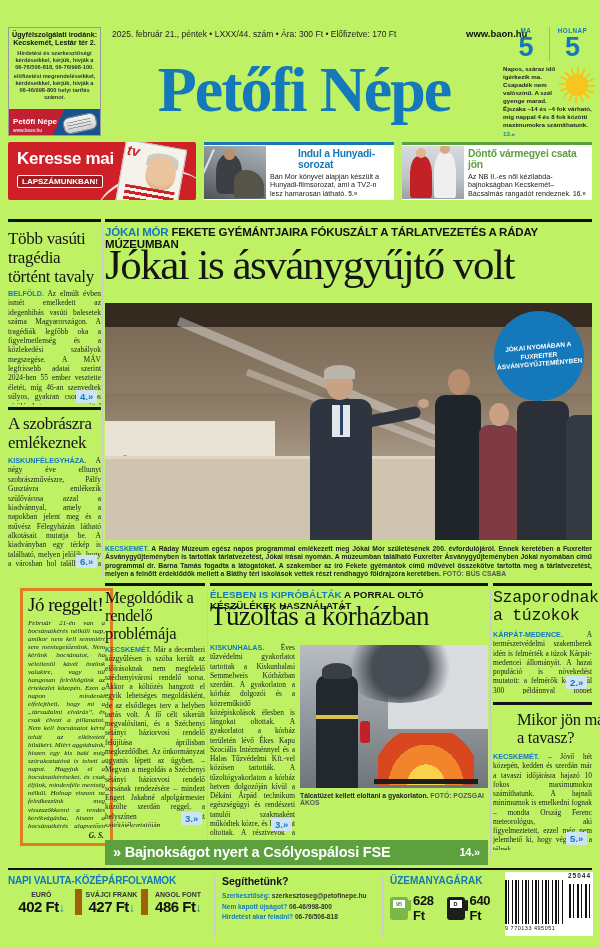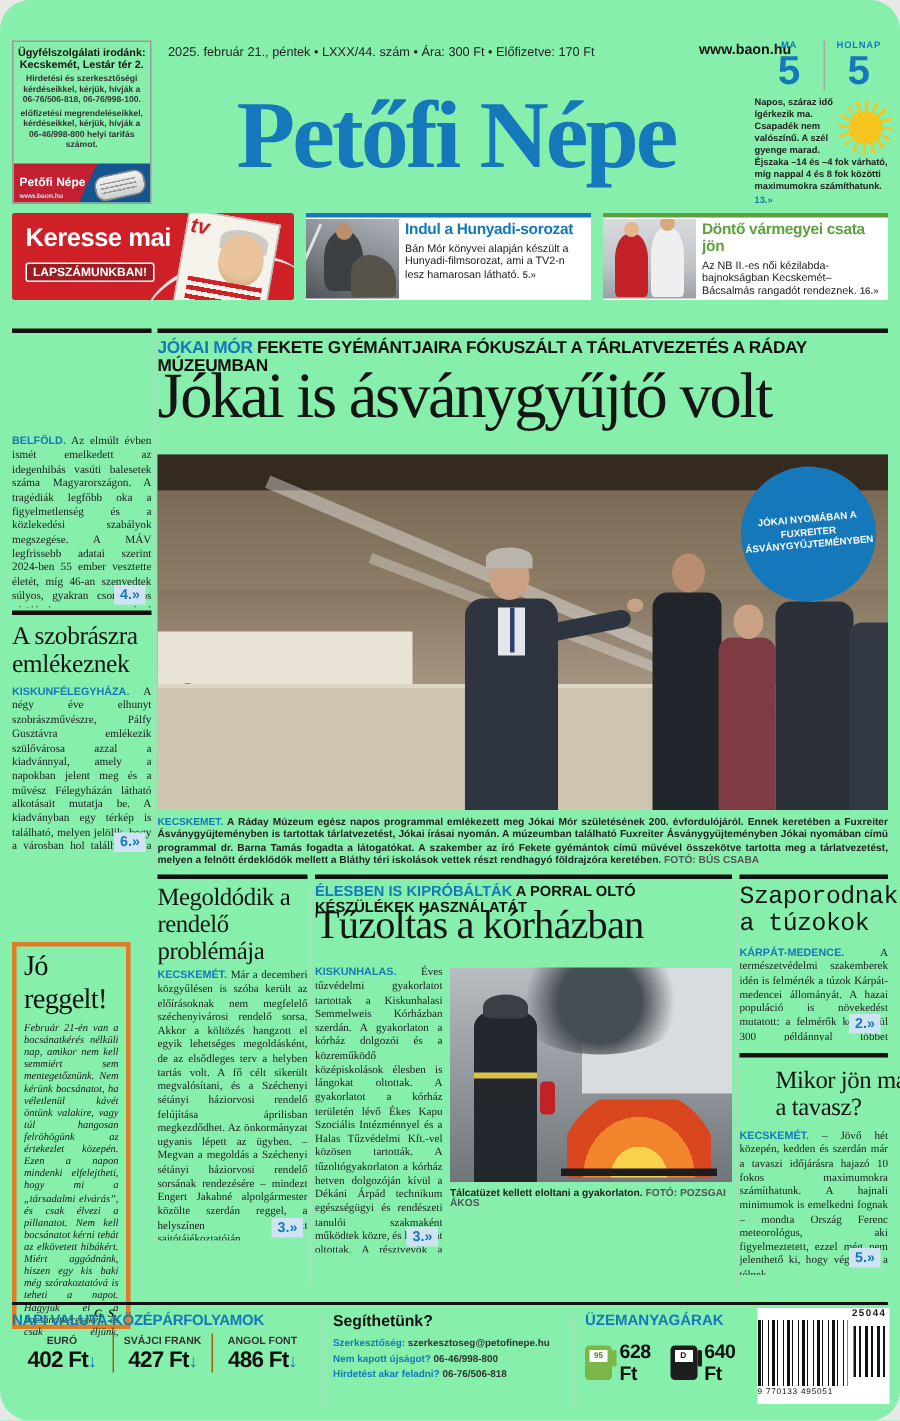--- a/index.html
+++ b/index.html
@@ -4,7 +4,7 @@
 <style>
   * { margin:0; padding:0; box-sizing:border-box; }
   body { background:#e8e8e8; font-family:"Liberation Sans", sans-serif; }
-  .page { position:relative; width:600px; height:947px; background:#86efac; margin:0 auto; overflow:hidden; color:#1a1a1a;border-radius:20px; }
+  .page { position:relative; width:600px; height:947px; background:#bef264; margin:0 auto; overflow:hidden; color:#1a1a1a; }
 
   
   .service-box { position:absolute; left:8px; top:27px; width:93px; height:109px; border:1px solid #9a9a9a; text-align:center; padding:3px 2px 0; overflow:hidden; }

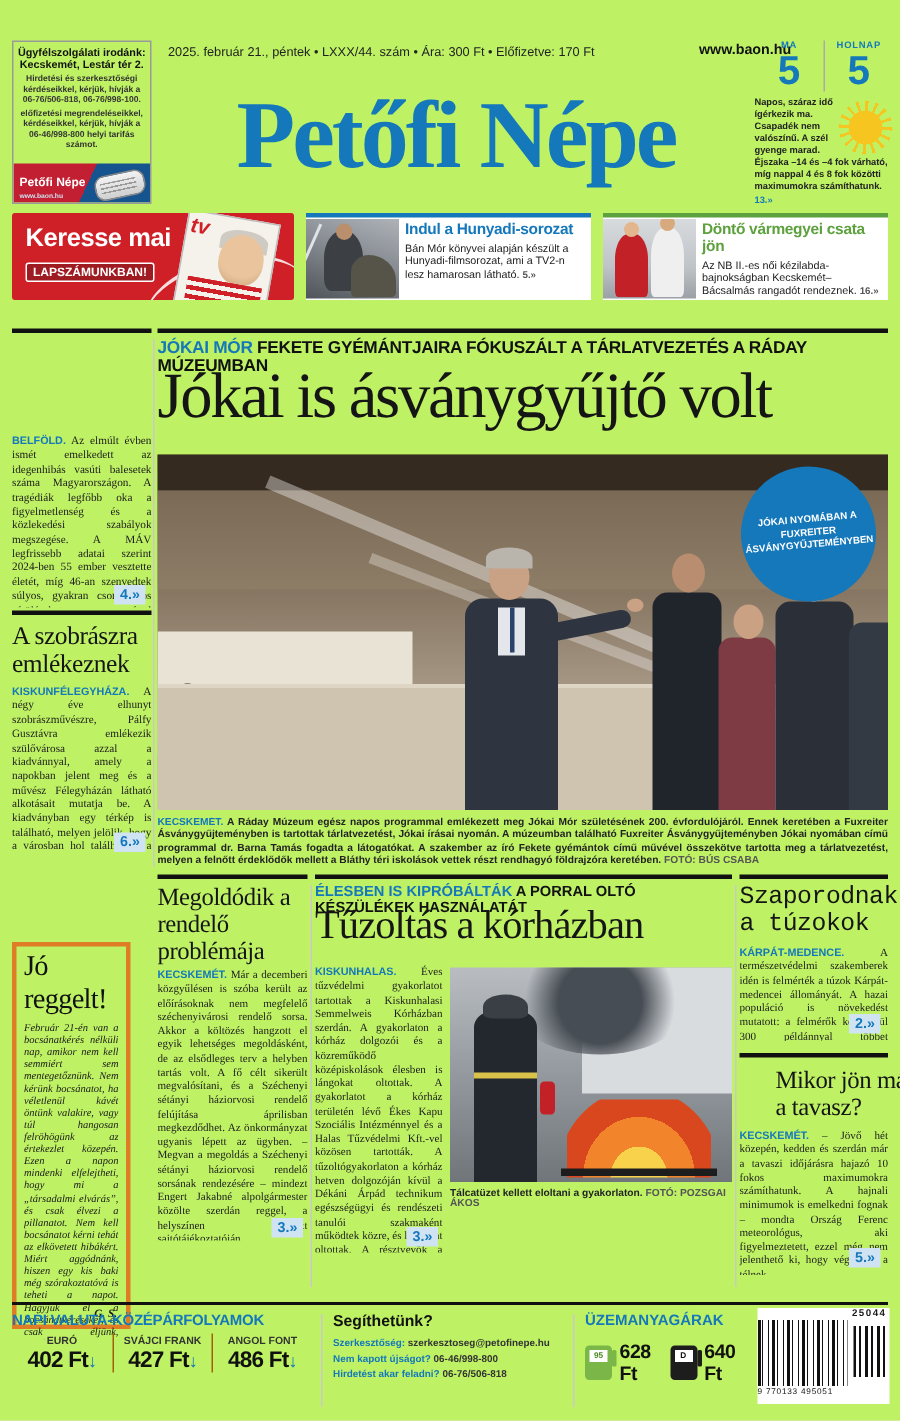--- a/index.html
+++ b/index.html
@@ -60,7 +60,7 @@
   .photo-handball .p-white::before { content:""; position:absolute; left:6px; top:-8px; width:10px; height:10px; border-radius:50%; background:#d9a97e; }
   .promo-copy { position:absolute; left:66px; top:4px; width:120px; }
   .promo-title { font-size:10.3px; font-weight:bold; line-height:1.05; letter-spacing:-.2px; }
-  .promo.hunyadi .promo-title { color:#1478bb; }
+  .promo.hunyadi .promo-title { color:#1478bb;margin-left:28px; }
   .promo.handball .promo-title { color:#5ca13d; }
   .promo-text { margin-top:2px; font-size:7.2px; line-height:1.2; color:#222; }
   .promo-ref { font-weight:bold; color:#555; font-size:6.5px; }

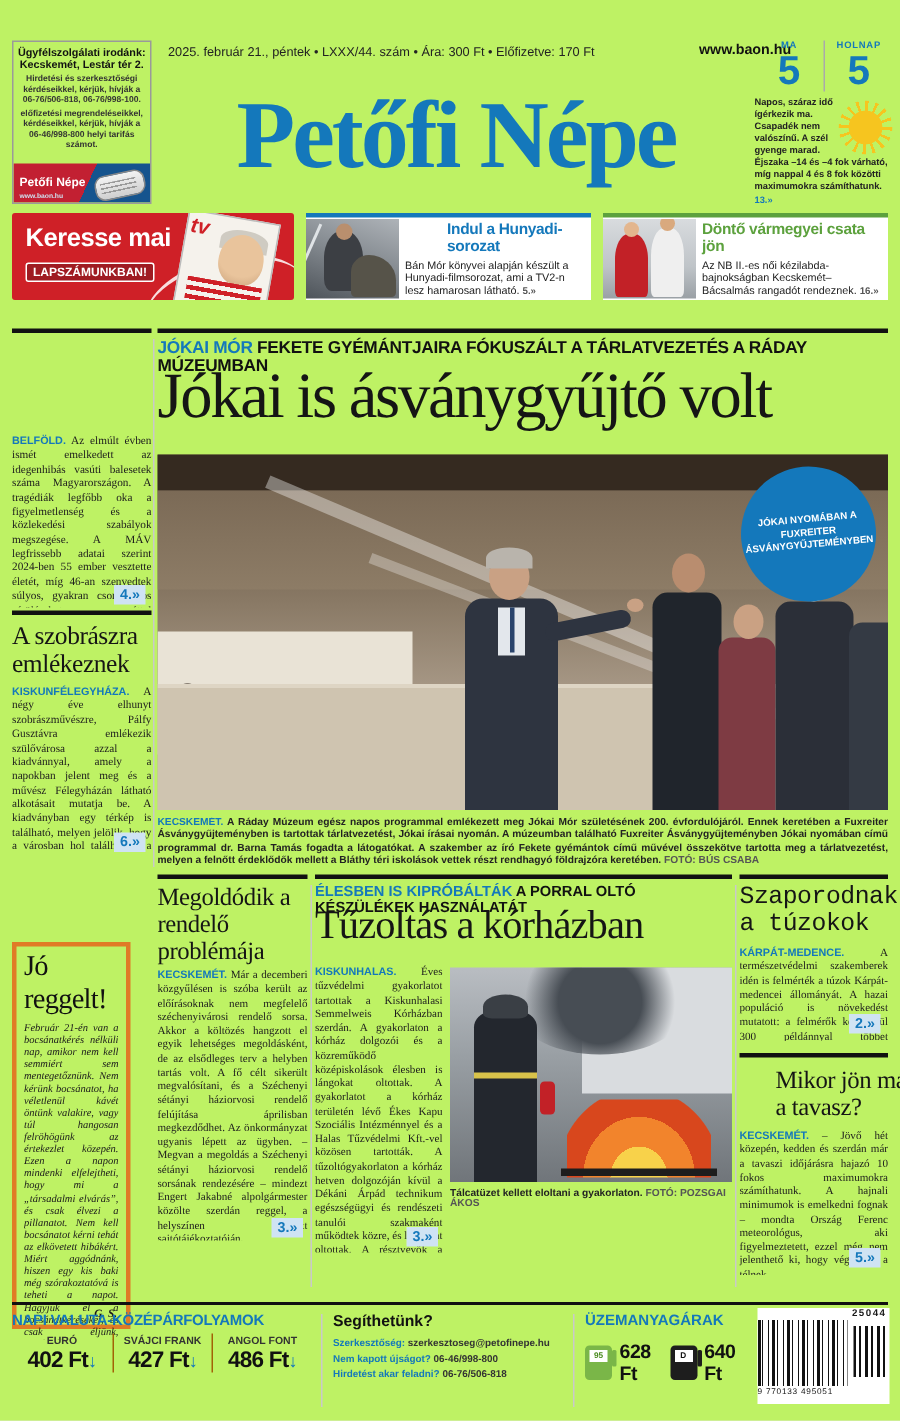--- a/index.html
+++ b/index.html
@@ -279,6 +279,7 @@
   <div class="bar" style="left:105px;top:219px;width:487px;"></div>
   <div class="vrule" style="left:102px;top:226px;height:352px;"></div>
 
+  <div class="atitle art-rail-title">Több vasúti tragédia történt tavaly</div>
   <div class="abody art-rail-body">
     <span class="lead">BELFÖLD.</span>
     <span>Az elmúlt évben ismét emelkedett az idegenhibás vasúti balesetek száma Magyarországon. A tragédiák legfőbb oka a figyelmetlenség és a közlekedési szabályok megszegése. A MÁV legfrissebb adatai szerint 2024-ben 55 ember vesztette életét, míg 46-an szenvedtek súlyos, gyakran csonkolásos sérüléseket a vasúttal összefüggő balesetek során.</span>

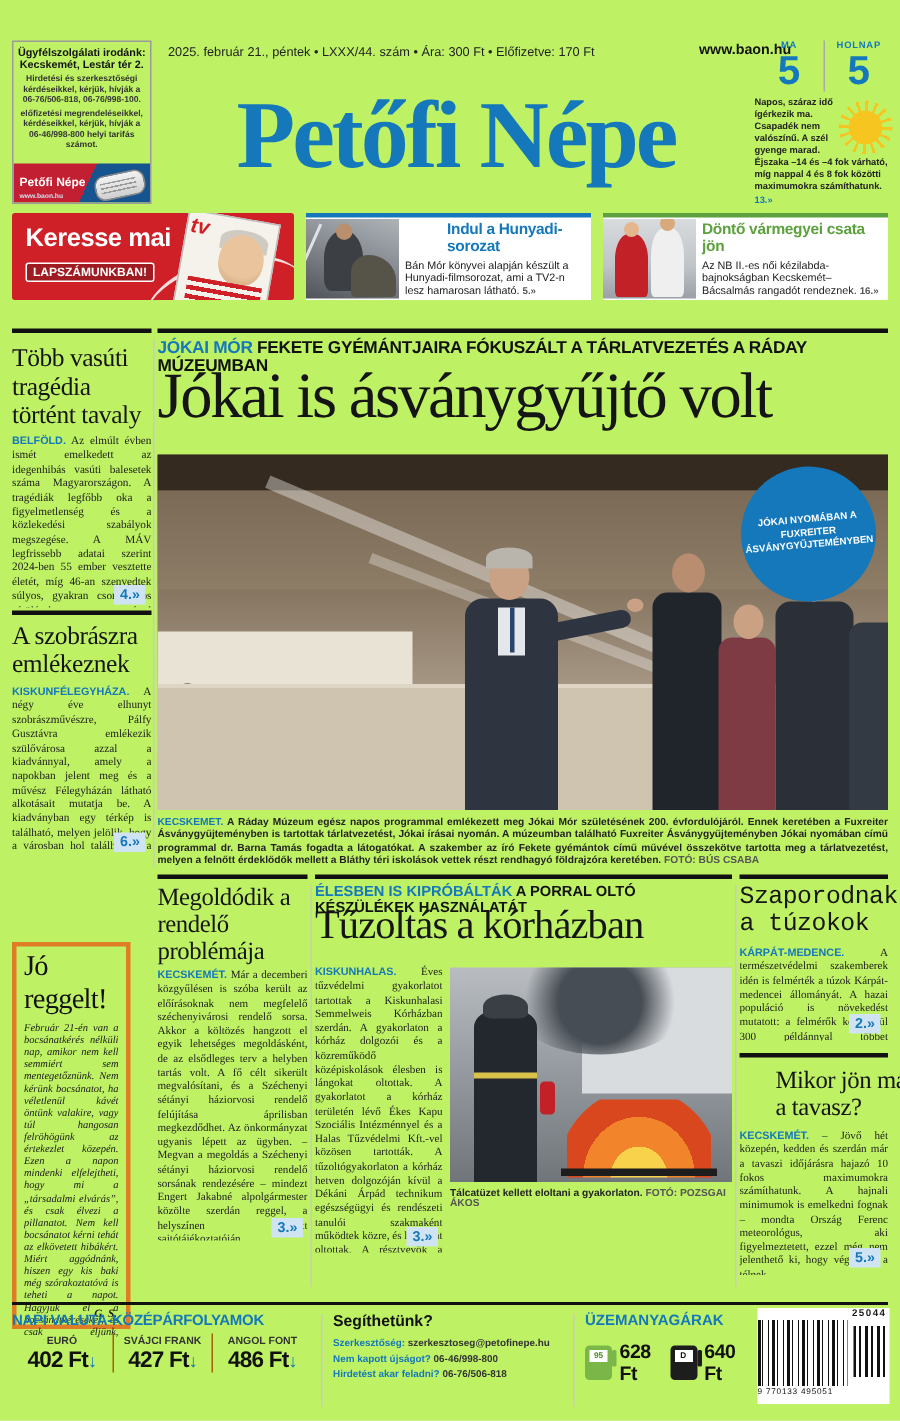--- a/index.html
+++ b/index.html
@@ -85,7 +85,7 @@
   .art-sculpt-ref { left:76px; top:555px; }
 
   
-  .gm-box { position:absolute; left:8px; top:588px; width:79px; height:258px; border:3px solid #e07b26; padding:3px 5px;margin-top:40px; }
+  .gm-box { position:absolute; left:20px; top:588px; width:93px; height:258px; border:3px solid #e07b26; padding:3px 5px; }
   .gm-title { font-family:"Liberation Serif", serif; font-size:19px; letter-spacing:-.5px; color:#111; }
   .gm-body { margin-top:3px; font-family:"Liberation Serif", serif; font-style:italic; font-size:7px; line-height:1.16; text-align:justify; height:212px; overflow:hidden; }
   .gm-author { position:absolute; right:6px; bottom:3px; font-family:"Liberation Serif", serif; font-style:italic; font-weight:bold; font-size:7.5px; }

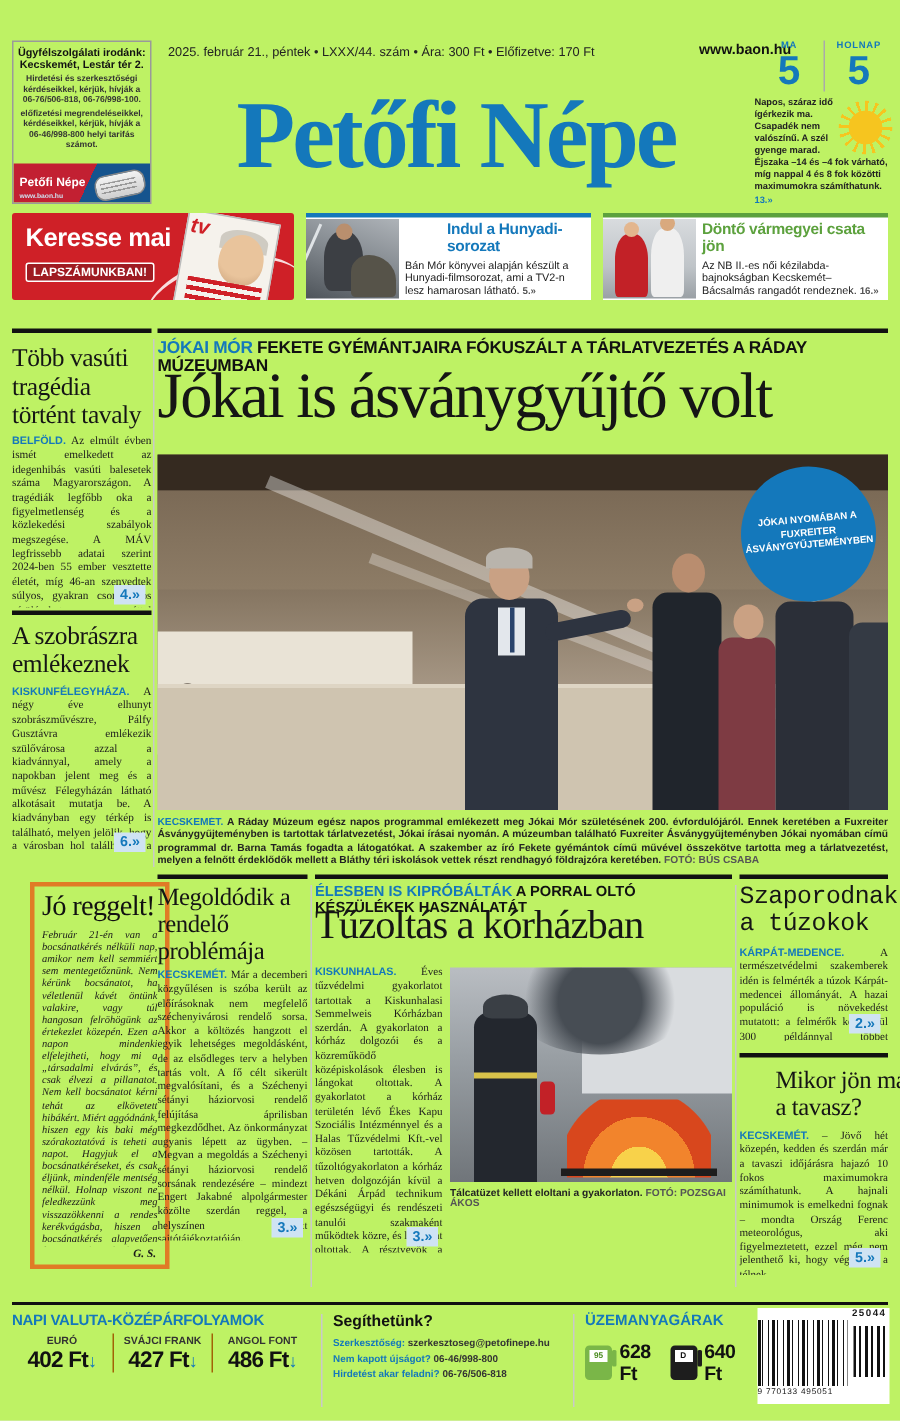--- a/index.html
+++ b/index.html
@@ -392,6 +392,10 @@
   </div>
   <div class="ref spring-ref">5.»</div>
 
+  <div class="banner">
+    <span>» Bajnokságot nyert a Csólyospálosi FSE</span>
+    <span class="banner-ref">14.»</span>
+  </div>
 
   <div class="footer-line"></div>
   <div class="vrule vr-f" style="left:214px;"></div>

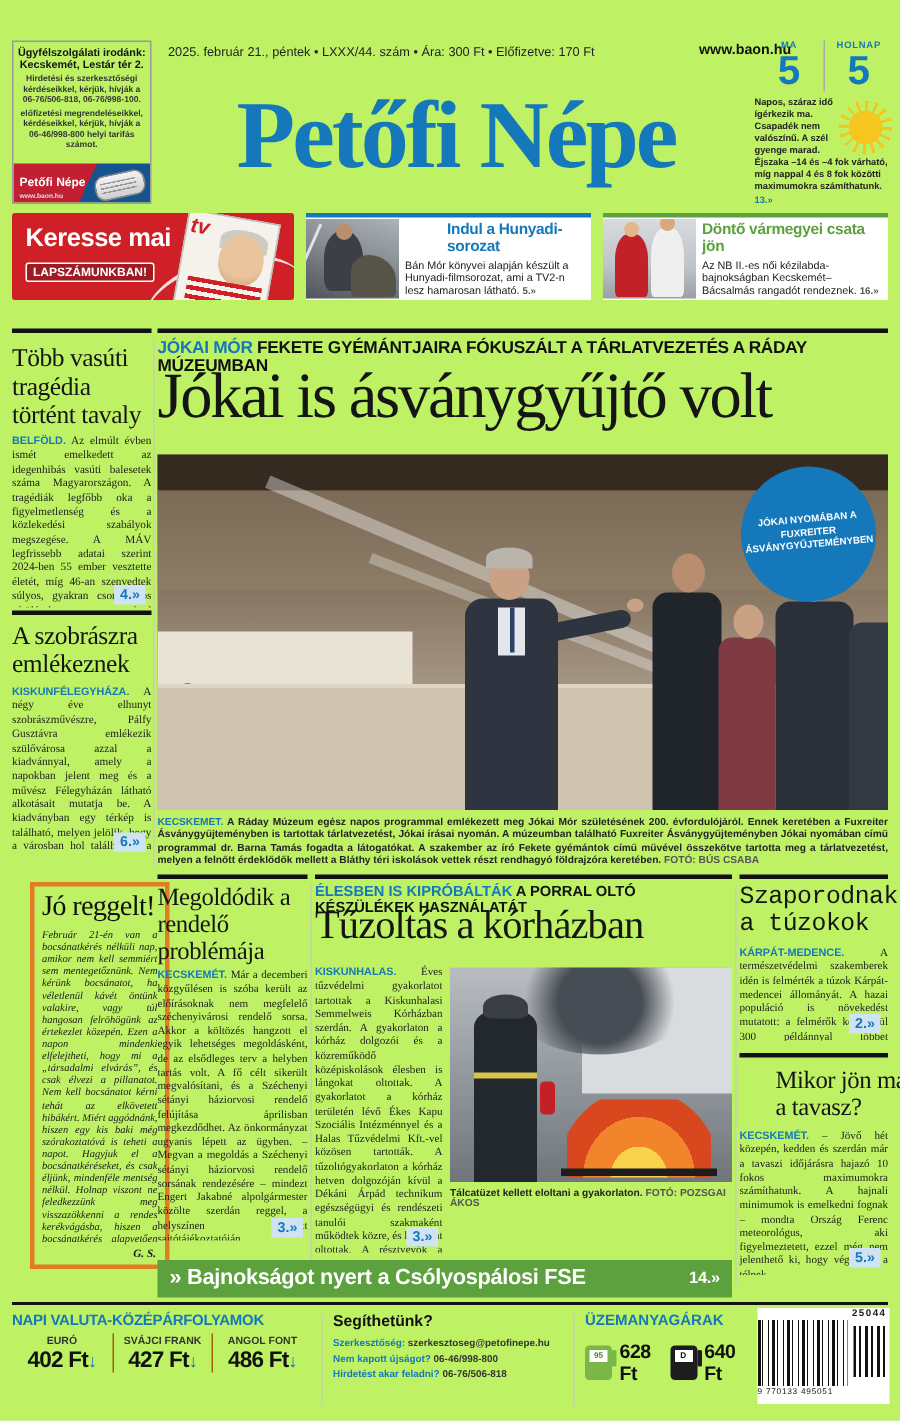--- a/index.html
+++ b/index.html
@@ -163,7 +163,7 @@
   .fx-title { position:absolute; left:8px; top:875px; width:210px; font-size:10px; font-weight:bold; color:#1478bb; letter-spacing:-.2px; }
   .fx-row { position:absolute; left:8px; top:889px; width:200px; display:flex; }
   .fx-cell { width:33.3%; text-align:center; padding-top:2px; }
-  .fx-cell + .fx-cell { border-left:1px solid #a16207; }
+  .fx-cell + .fx-cell { border-left:7px solid #a16207; }
   .fx-name { font-size:7px; font-weight:bold; color:#333; }
   .fx-value { font-size:15px; font-weight:bold; color:#111; letter-spacing:-.5px; }
   .fx-arrow { color:#1478bb; font-size:12px; font-weight:bold; }

